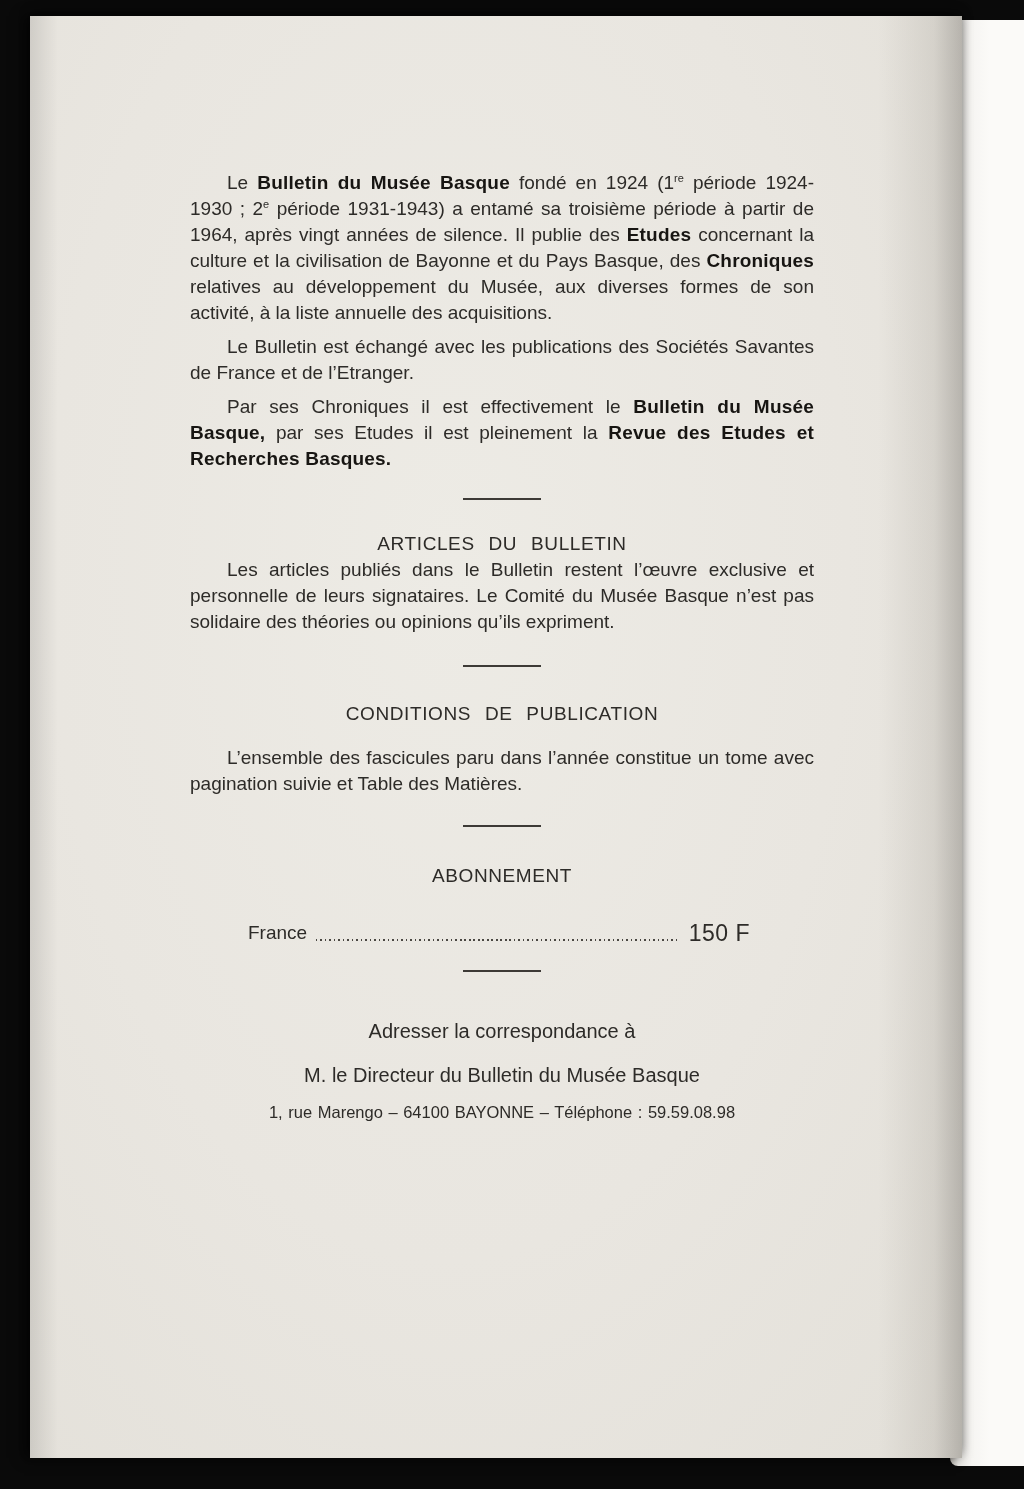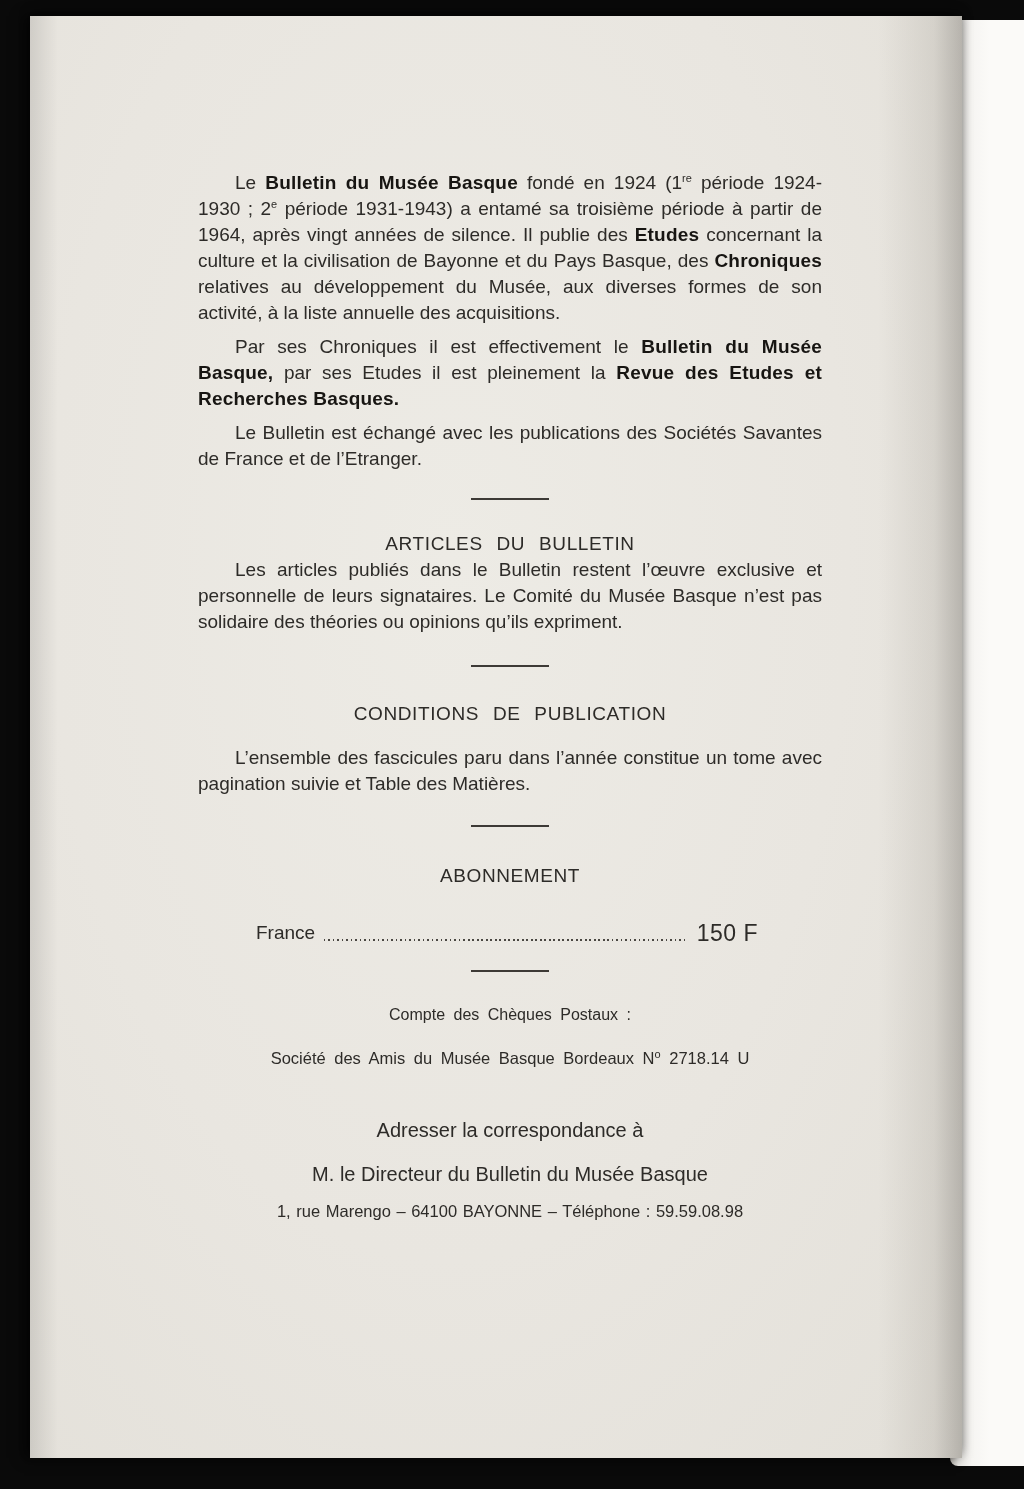--- a/index.html
+++ b/index.html
@@ -34,7 +34,7 @@
   }
   .content {
     position:absolute;
-    left:168px; top:154px;
+    left:160px; top:154px;
     width:624px;
     color:#2d2b28;
     font-size:19px;

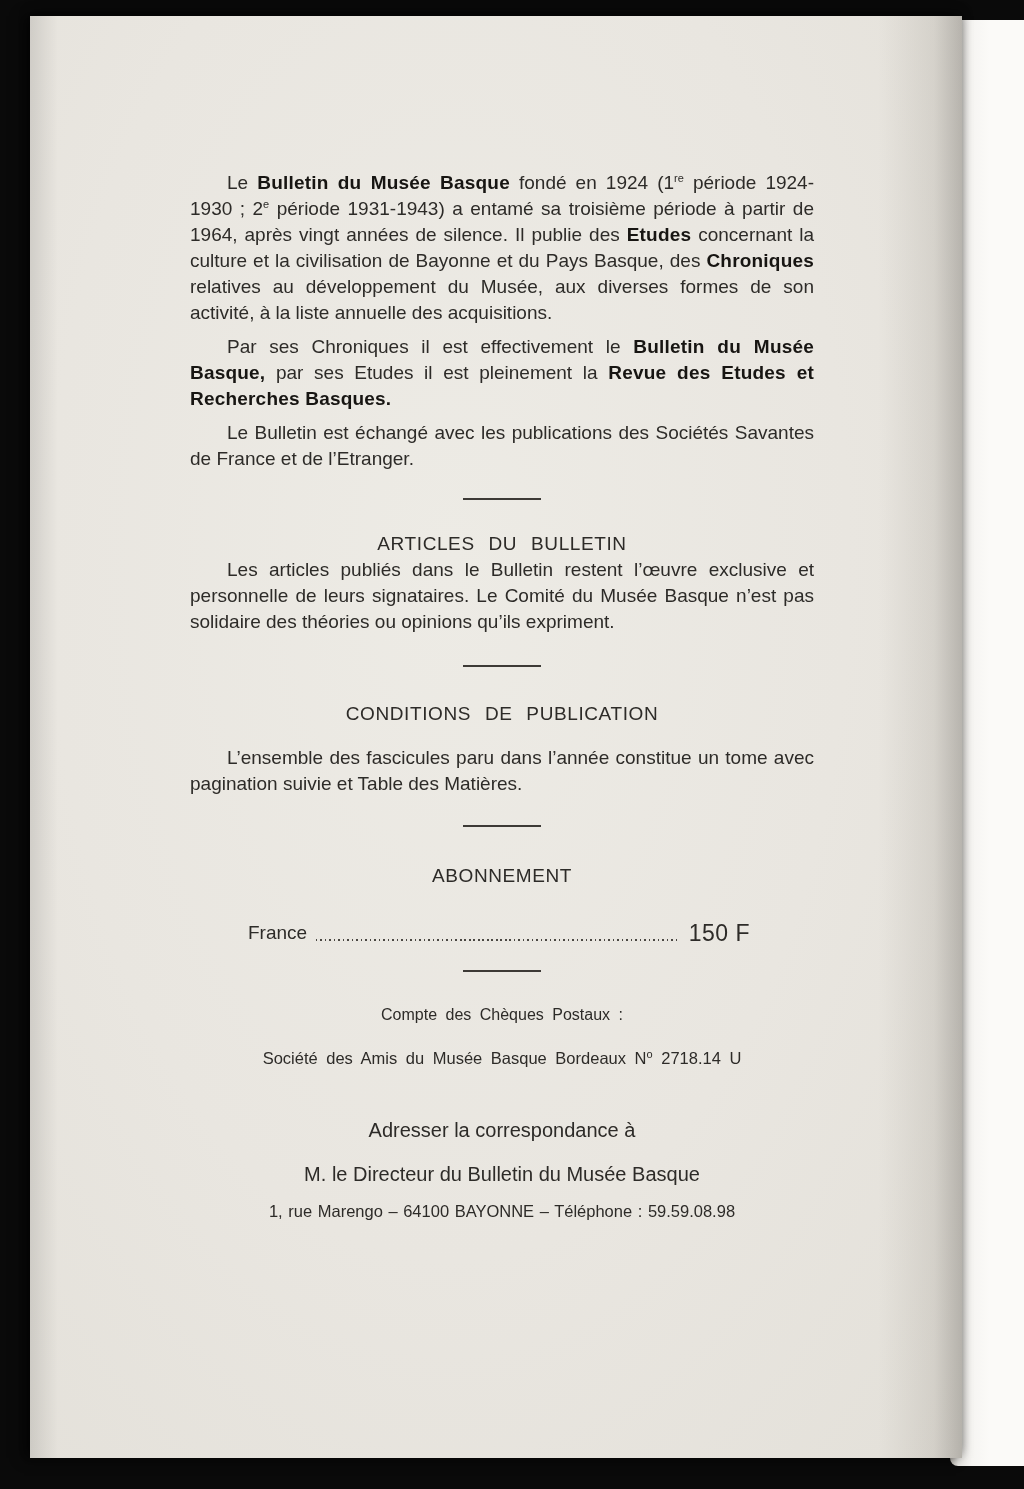--- a/index.html
+++ b/index.html
@@ -92,9 +92,9 @@
 
     <p class="par indent"><span>Le </span><b>Bulletin du Musée Basque</b><span> fondé en 1924 (1</span><sup class="sup">re</sup><span> période 1924-1930 ; 2</span><sup class="sup">e</sup><span> période 1931-1943) a entamé sa troisième période à partir de 1964, après vingt années de silence. Il publie des </span><b>Etudes</b><span> concernant la culture et la civilisation de Bayonne et du Pays Basque, des </span><b>Chroniques</b><span> relatives au développement du Musée, aux diverses formes de son activité, à la liste annuelle des acquisitions.</span></p>
 
+    <p class="par indent">Le Bulletin est échangé avec les publications des Sociétés Savantes de France et de l’Etranger.</p>
+
     <p class="par indent"><span>Par ses Chroniques il est effectivement le </span><b>Bulletin du Musée Basque,</b><span> par ses Etudes il est pleinement la </span><b>Revue des Etudes et Recherches Basques.</b></p>
-
-    <p class="par indent">Le Bulletin est échangé avec les publications des Sociétés Savantes de France et de l’Etranger.</p>
 
     <div class="rule"></div>
 

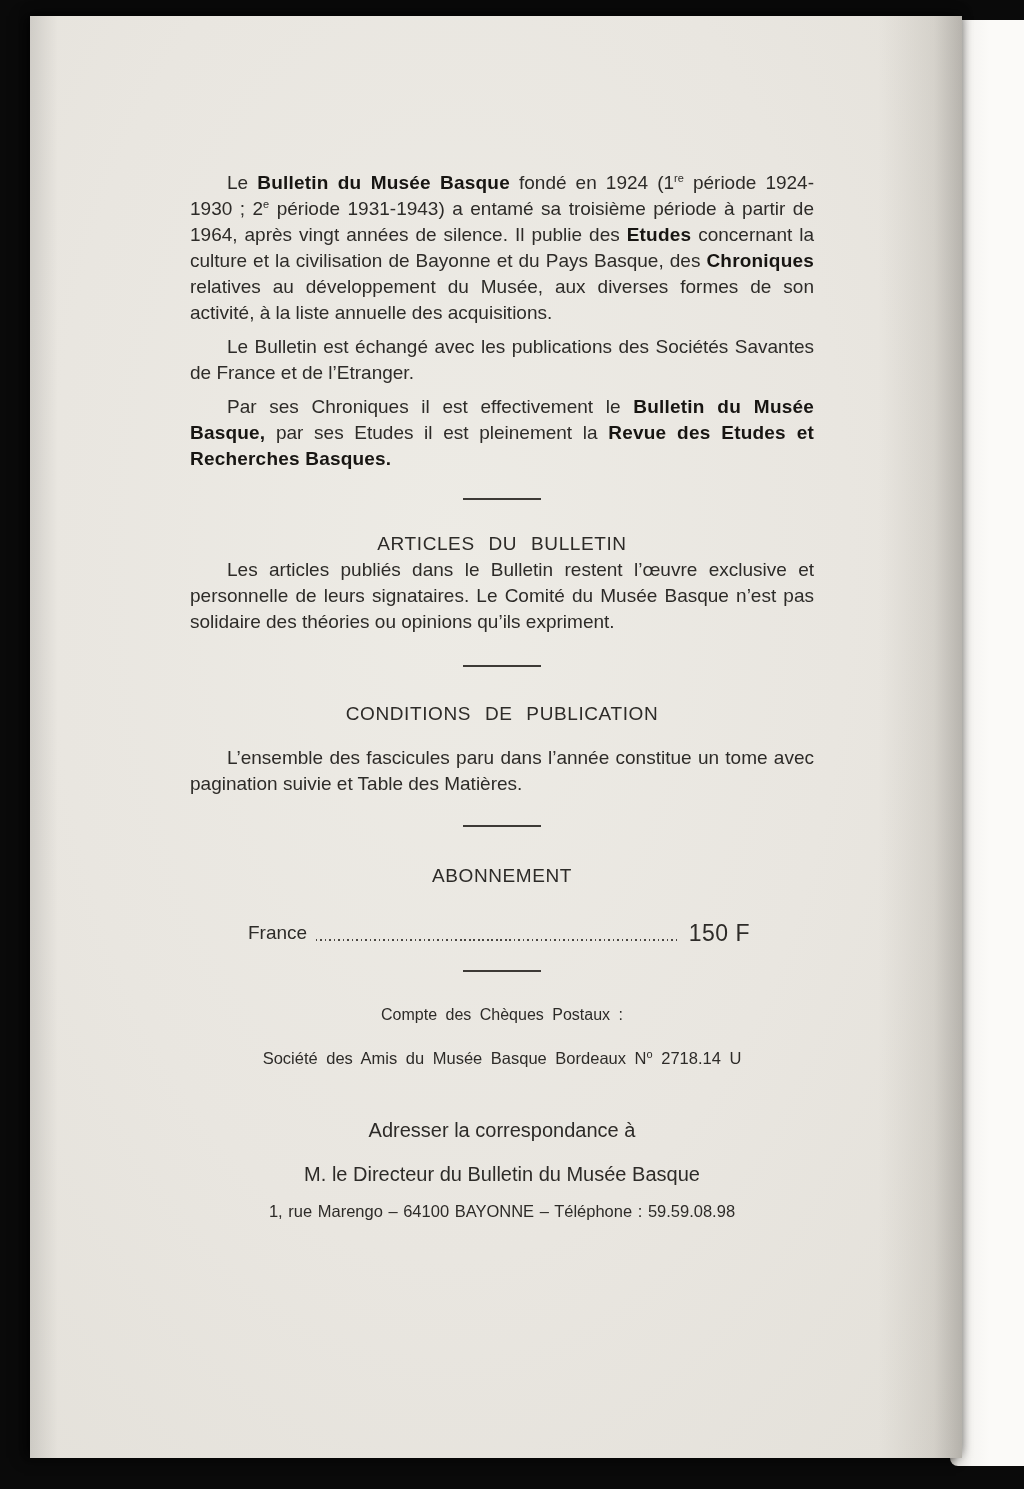--- a/index.html
+++ b/index.html
@@ -120,10 +120,6 @@
 
     <div class="rule" style="margin-top:24px"></div>
 
-    <div class="postal">
-      <div class="postal-line1">Compte des Chèques Postaux :</div>
-      <div class="postal-line2"><span>Société des Amis du Musée Basque Bordeaux N</span><sup class="sup">o</sup><span> 2718.14 U</span></div>
-    </div>
 
     <div class="corr">
       <div class="corr-line1">Adresser la correspondance à</div>

